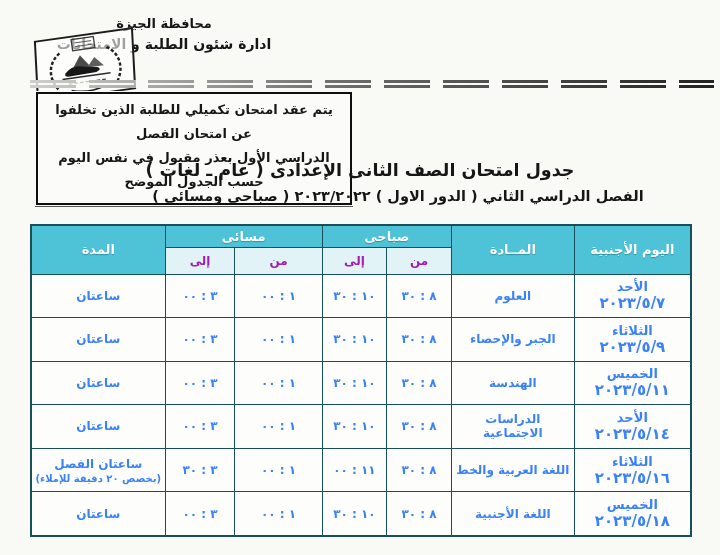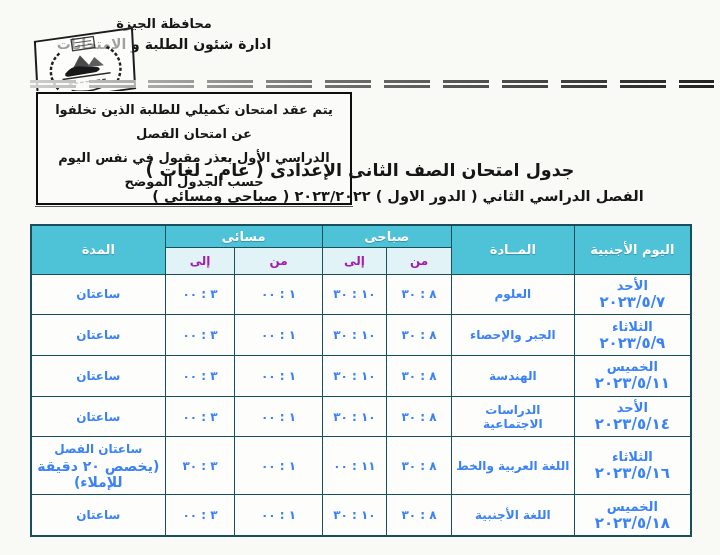--- a/index.html
+++ b/index.html
@@ -102,7 +102,7 @@
   .day-name{font-size:13px;font-weight:bold}
   .day-date{font-size:15px;font-weight:bold;letter-spacing:.5px}
   td.time{direction:ltr;font-size:12.5px;letter-spacing:1px}
-  .dur-note{font-size:14px;margin-top:2px}
+  .dur-note{font-size:10px;margin-top:2px}
   .dur-note:empty{display:none}
 </style>
 </head>

